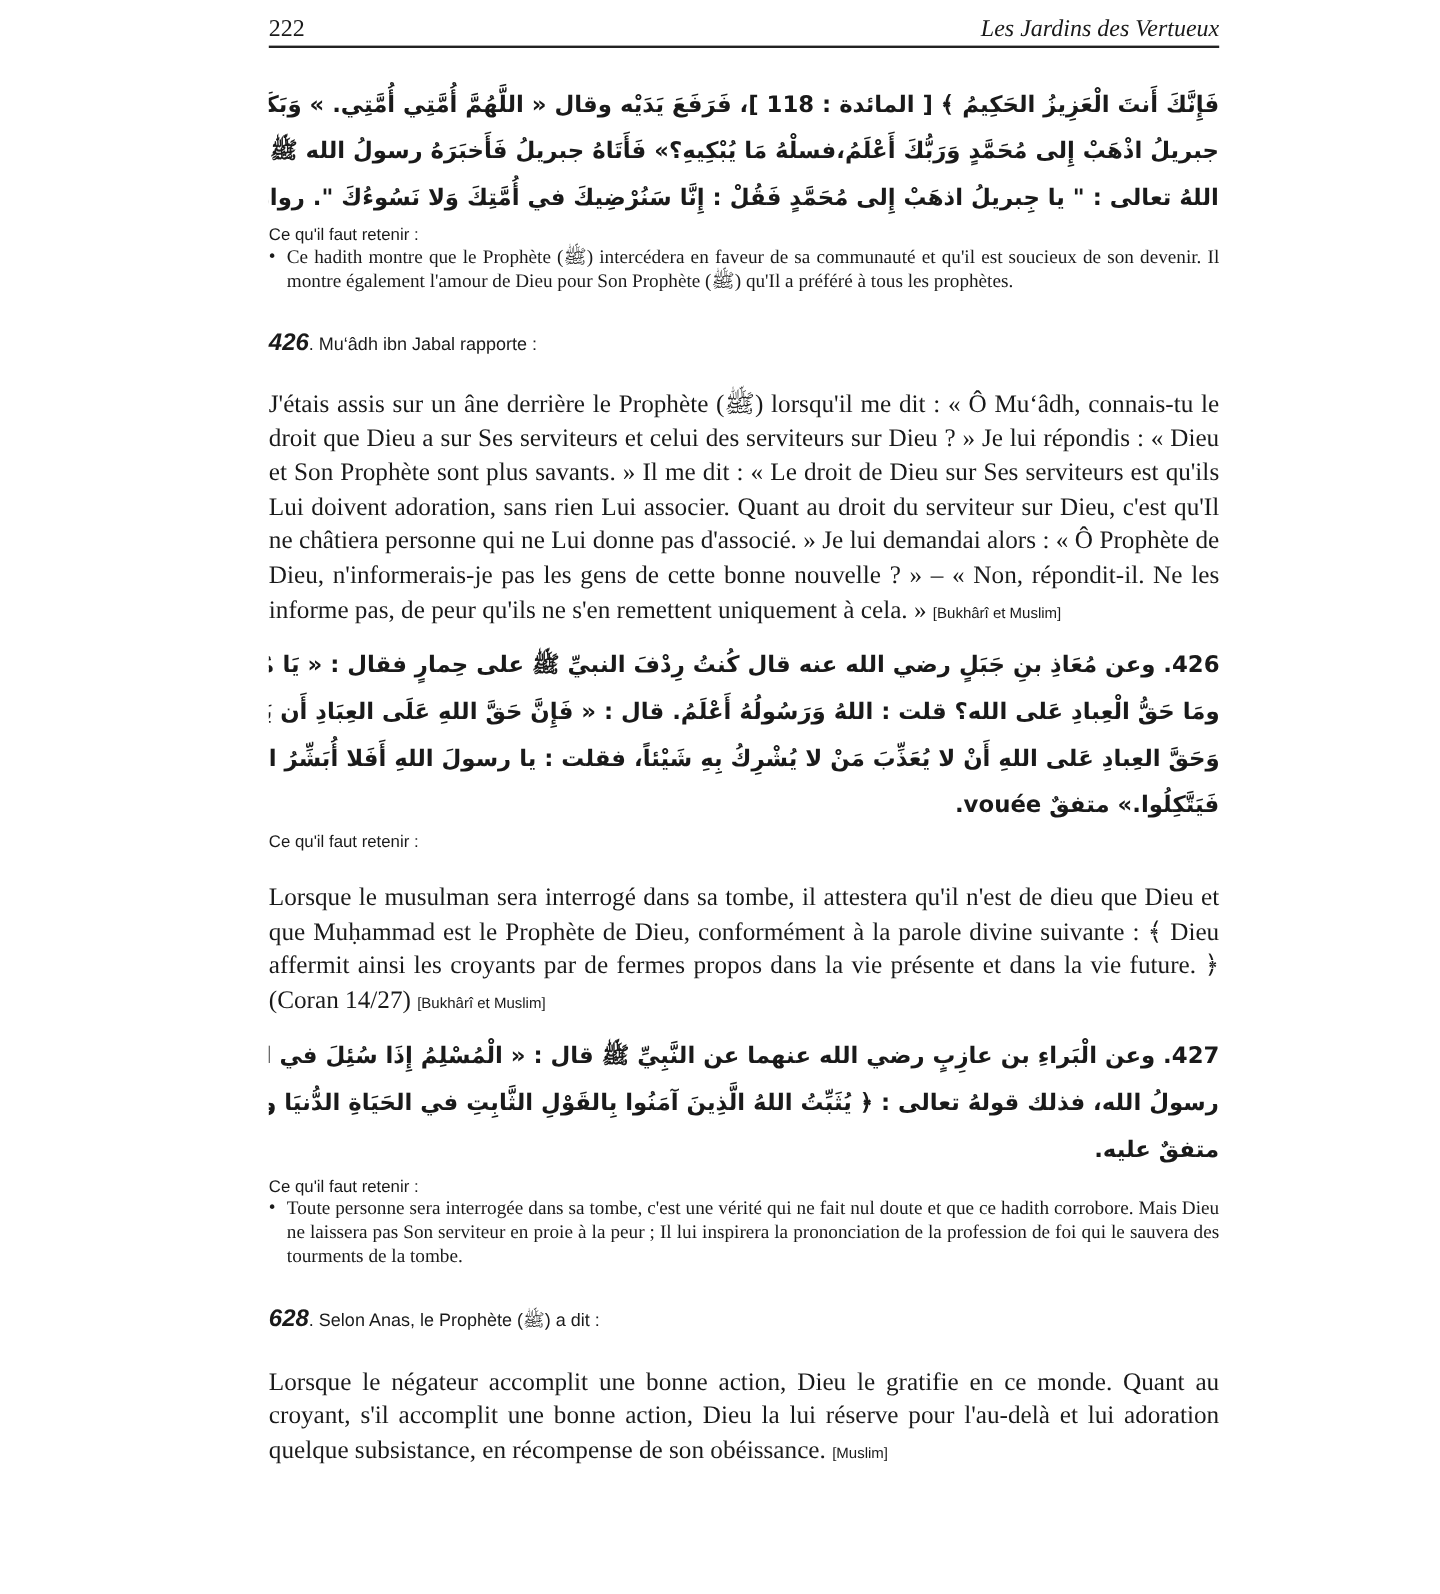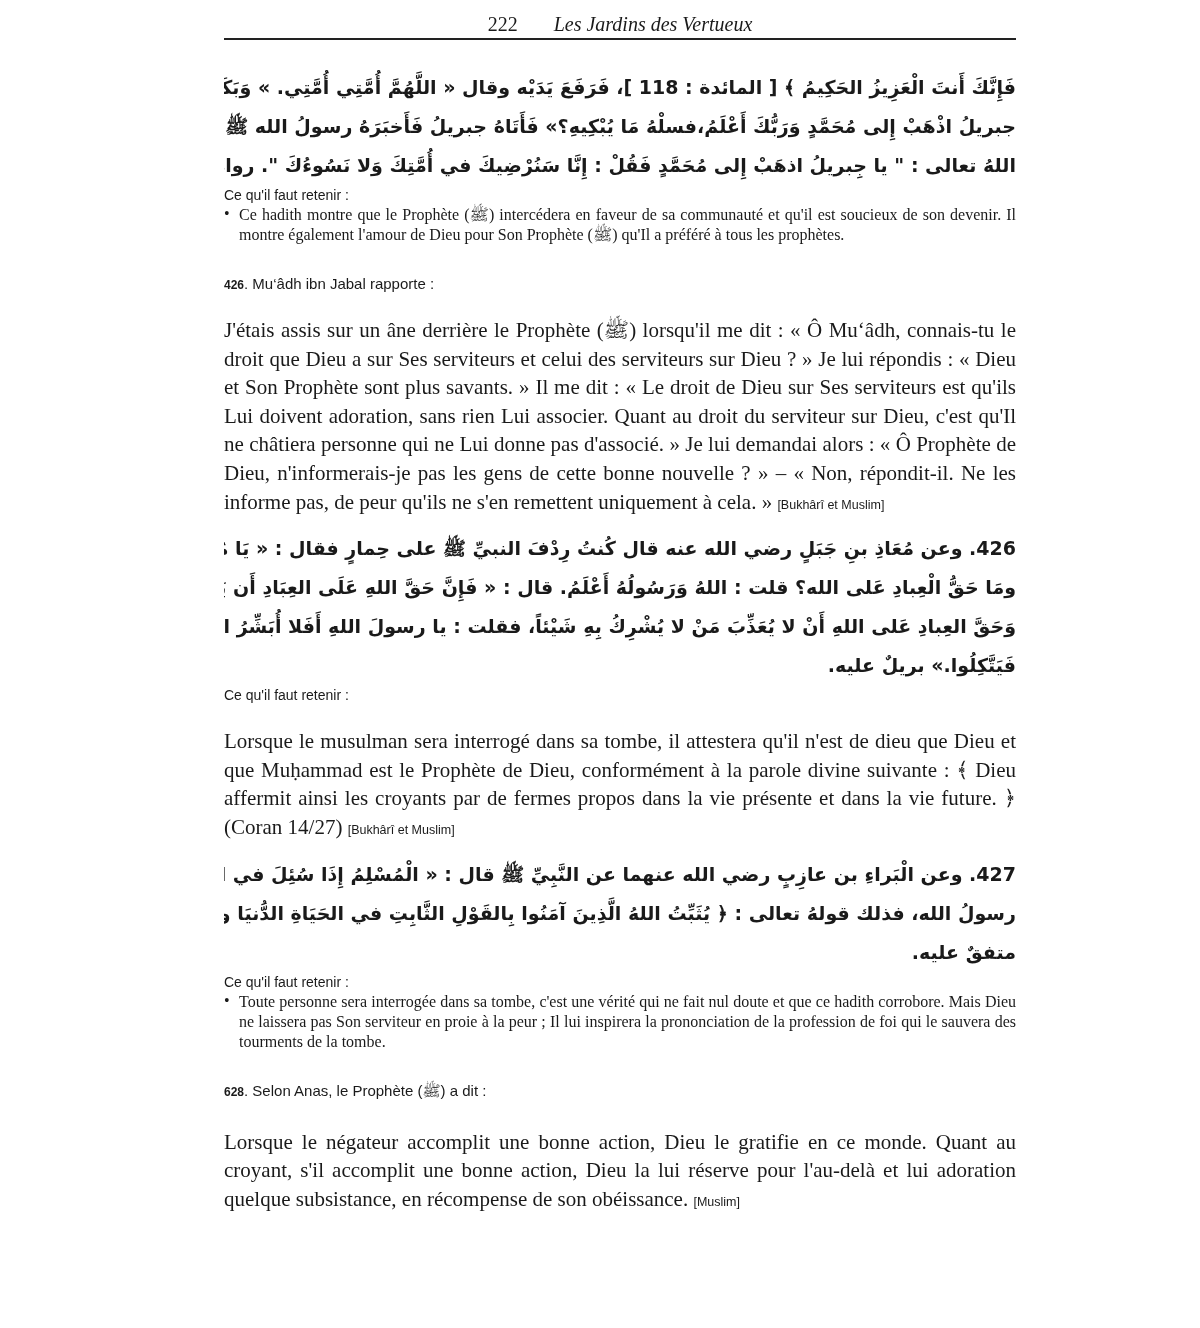--- a/index.html
+++ b/index.html
@@ -5,7 +5,7 @@
   html, body { margin: 0; padding: 0; background: #ffffff; }
   body { width: 1200px; height: 1328px; position: relative; overflow: hidden; color: #1a1a1a; }
   .page { position: absolute; left: 224px; top: 0; width: 792px; }
-  .running-head { display: flex; justify-content: center; align-items: flex-end; height: 32px; padding-top: 4px; font-family: "Liberation Serif", serif; font-size: 20px; }
+  .running-head { display: flex; justify-content: space-between; align-items: flex-end; height: 32px; padding-top: 4px; font-family: "Liberation Serif", serif; font-size: 20px; }
   .running-head .title { font-style: italic; margin-left: 36px; }
   .head-rule { height: 2px; background: #222; margin-top: 2px; }
   .arabic { direction: rtl; text-align: justify; text-align-last: right; font-family: "DejaVu Sans", sans-serif; font-weight: bold; font-size: 19px; line-height: 39px; }

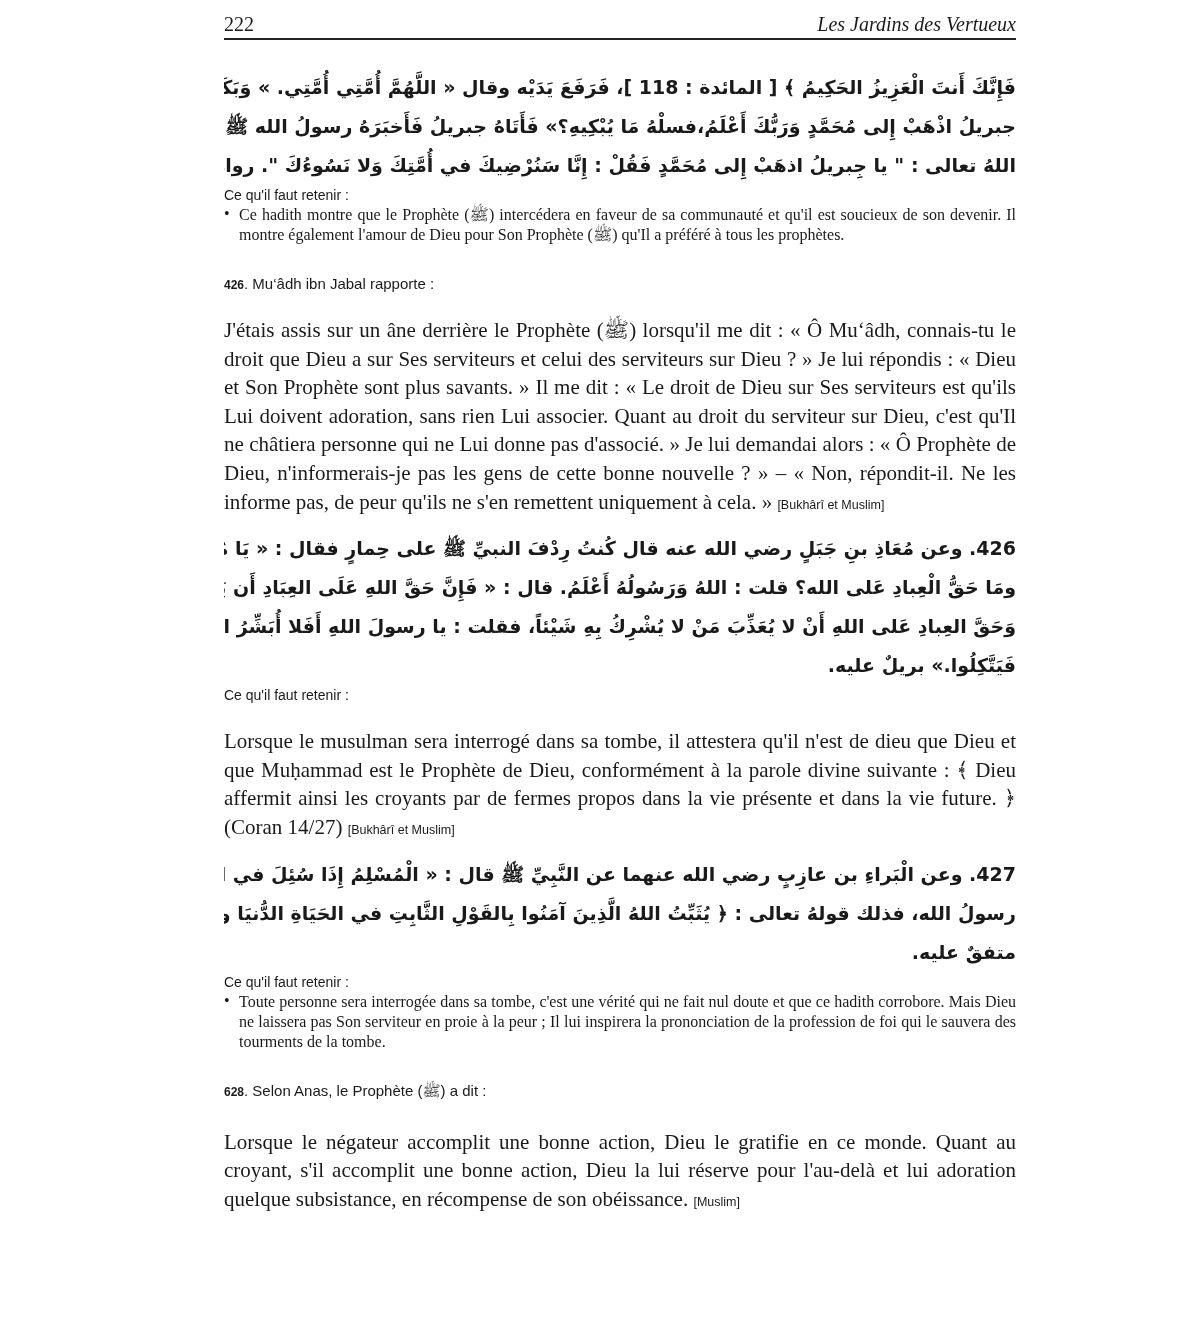--- a/index.html
+++ b/index.html
@@ -15,7 +15,7 @@
   .retain-list li { position: relative; padding-left: 15px; text-align: justify; }
   .retain-list li::before { content: "\2022"; position: absolute; left: 0; top: -1px; font-size: 16px; }
   .hadith-head { font-family: "Liberation Sans", sans-serif; font-size: 15px; margin-top: 30px; }
-  .hadith-head .num { font-weight: bold; font-size: 12px; }
+  .hadith-head .num { font-weight: bold; font-size: 20px; font-style: italic; }
   .fr-body { font-family: "Liberation Serif", serif; font-size: 21px; line-height: 28.6px; text-align: justify; margin-top: 24px; }
   .fr-body .src { font-family: "Liberation Sans", sans-serif; font-size: 12.5px; }
 </style>

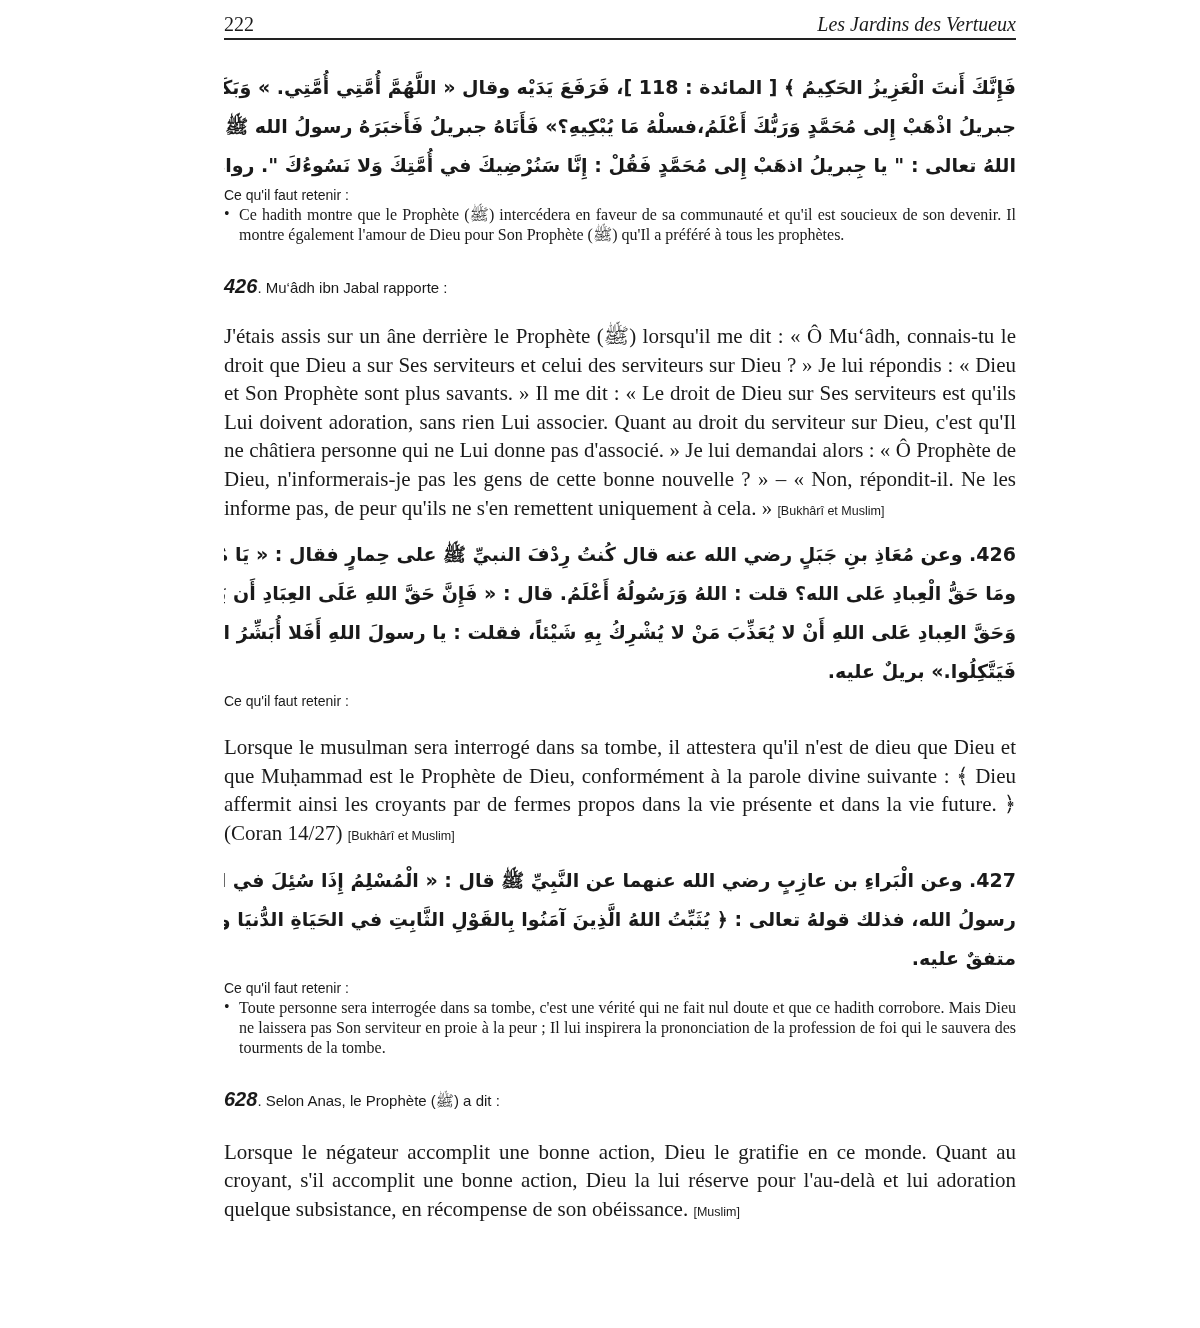--- a/index.html
+++ b/index.html
@@ -52,7 +52,7 @@
     <span class="line">426. وعن مُعَاذِ بنِ جَبَلٍ رضي الله عنه قال كُنتُ رِدْفَ النبيِّ ﷺ على حِمارٍ فقال : « يَا مُعَاذُ هَل تَدري مَا حَقُّ الله عَلى عِبَادِهِ،</span>
     <span class="line">ومَا حَقُّ الْعِبادِ عَلى الله؟ قلت : اللهُ وَرَسُولُهُ أَعْلَمُ. قال : « فَإِنَّ حَقَّ اللهِ عَلَى العِبَادِ أَن يَعْبُدُوه، وَلا يُشْرِكُوا بِهِ شَيْئاً،</span>
     <span class="line">وَحَقَّ العِبادِ عَلى اللهِ أَنْ لا يُعَذِّبَ مَنْ لا يُشْرِكُ بِهِ شَيْئاً، فقلت : يا رسولَ اللهِ أَفَلا أُبَشِّرُ النَّاسَ؟ قال : « لا تُبَشِّرْهُم</span>
-    <span class="line">فَيَتَّكِلُوا.» بريلٌ عليه.</span>
+    <span class="line">فَيَتَّكِلُوا.» متفقٌ vouée.</span>
   </div>
   <div class="retain-title">Ce qu'il faut retenir :</div>
 

